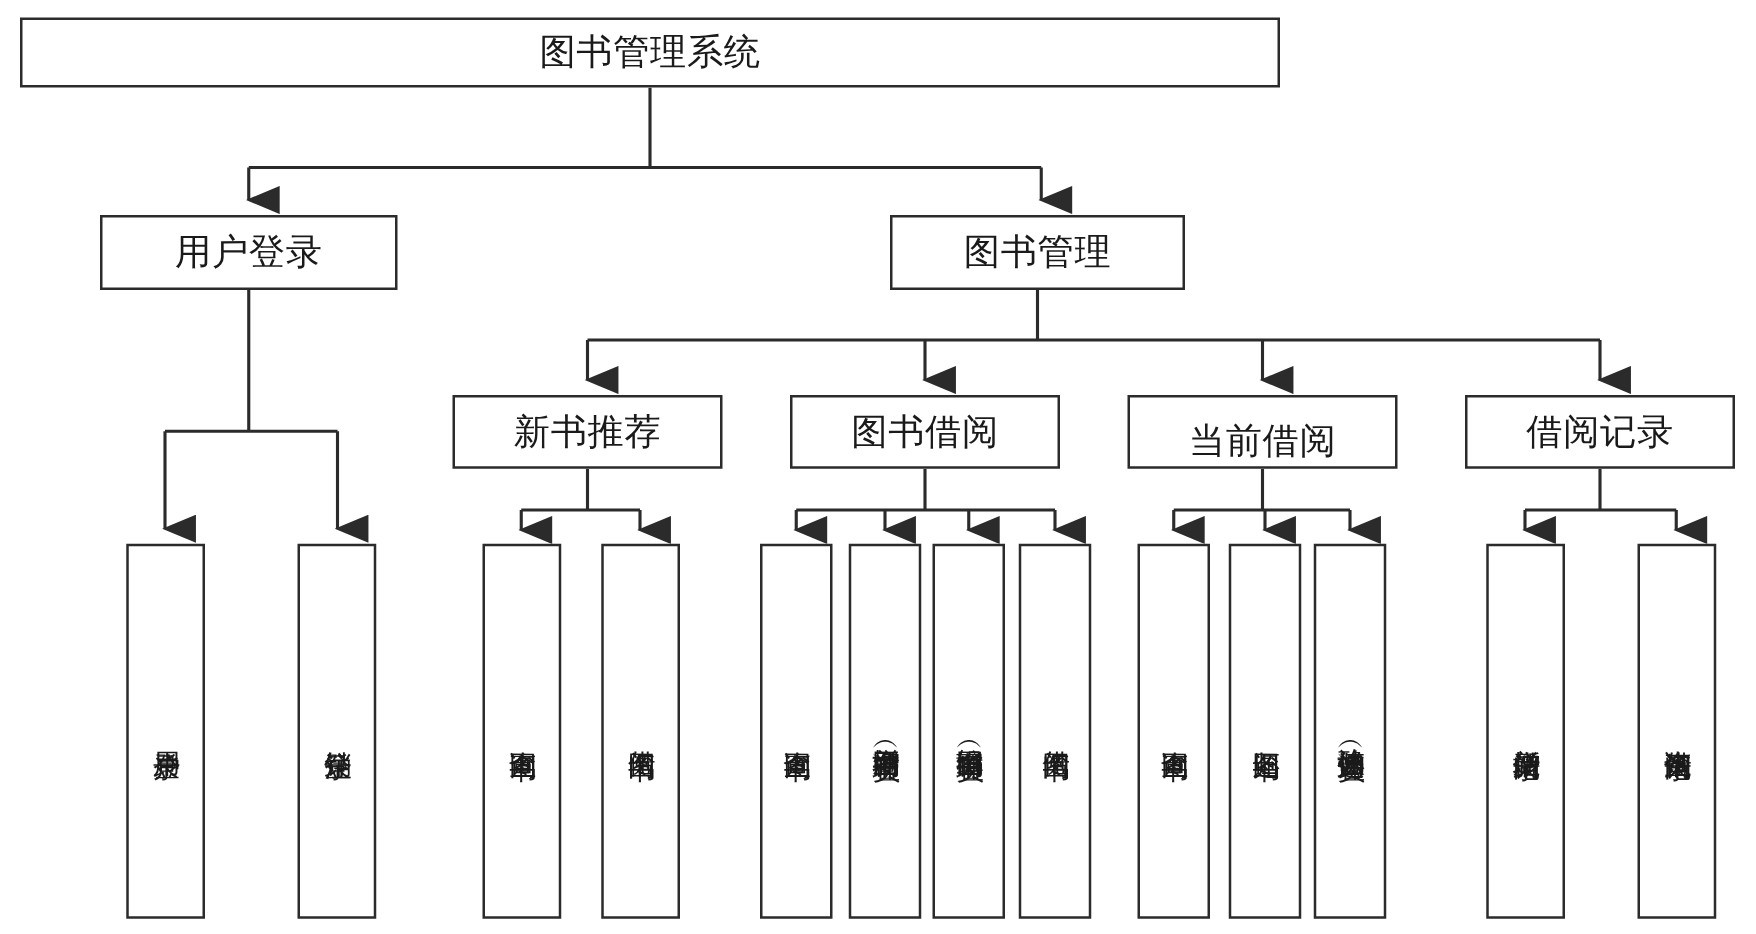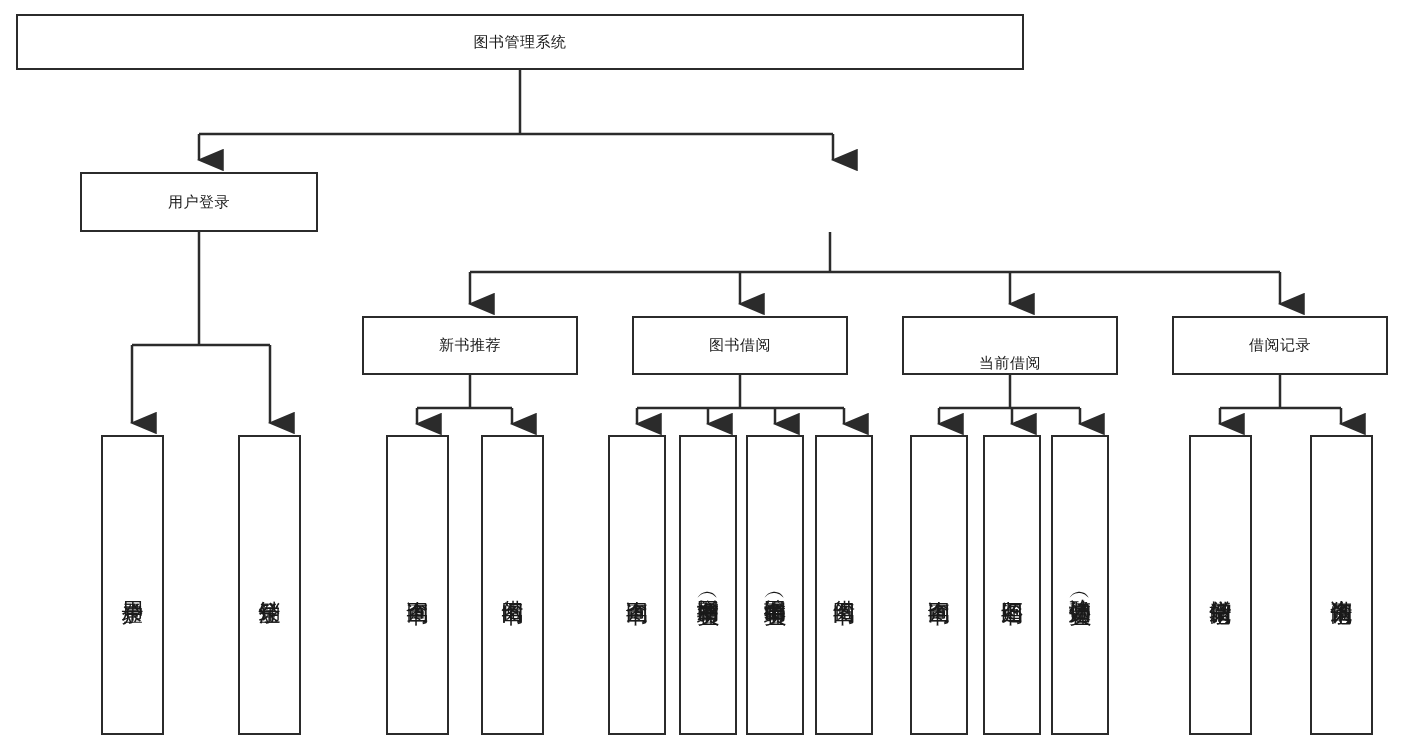--- a/index.html
+++ b/index.html
@@ -36,7 +36,7 @@
     color: #1a1a1a;
   }
   .node.horiz {
-    font-size: 15px;
+    font-size: 29px;
     letter-spacing: 0.5px;
   }
   .node.leaf {

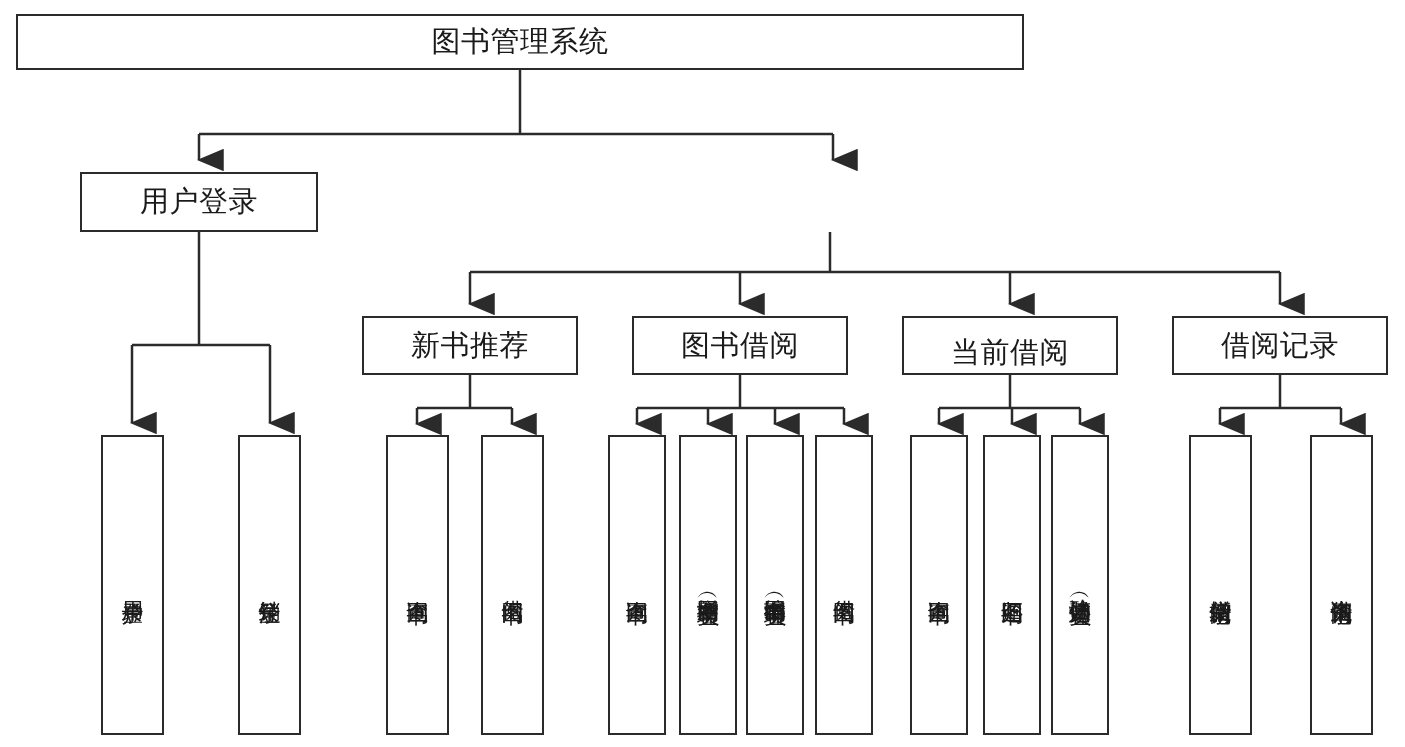--- a/index.html
+++ b/index.html
@@ -123,6 +123,9 @@
   <div class="node horiz" style="left:80px; top:172px; width:238px; height:60px;">
     <span>用户登录</span>
   </div>
+  <div class="node horiz" style="left:712px; top:172px; width:236px; height:60px;">
+    <span>图书管理</span>
+  </div>
 
   <div class="node horiz" style="left:362px; top:316px; width:216px; height:59px;">
     <span>新书推荐</span>

